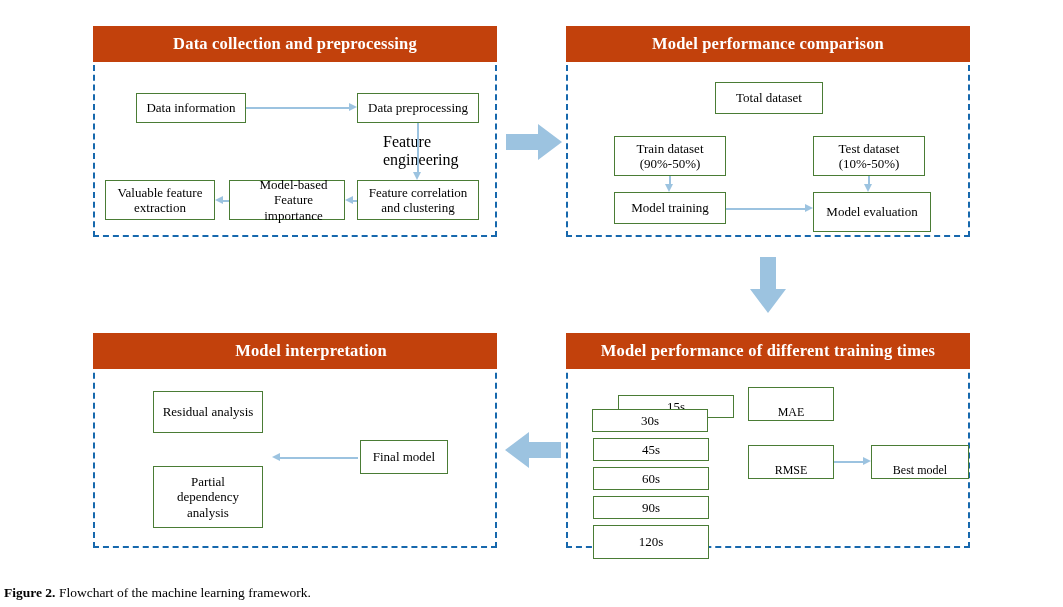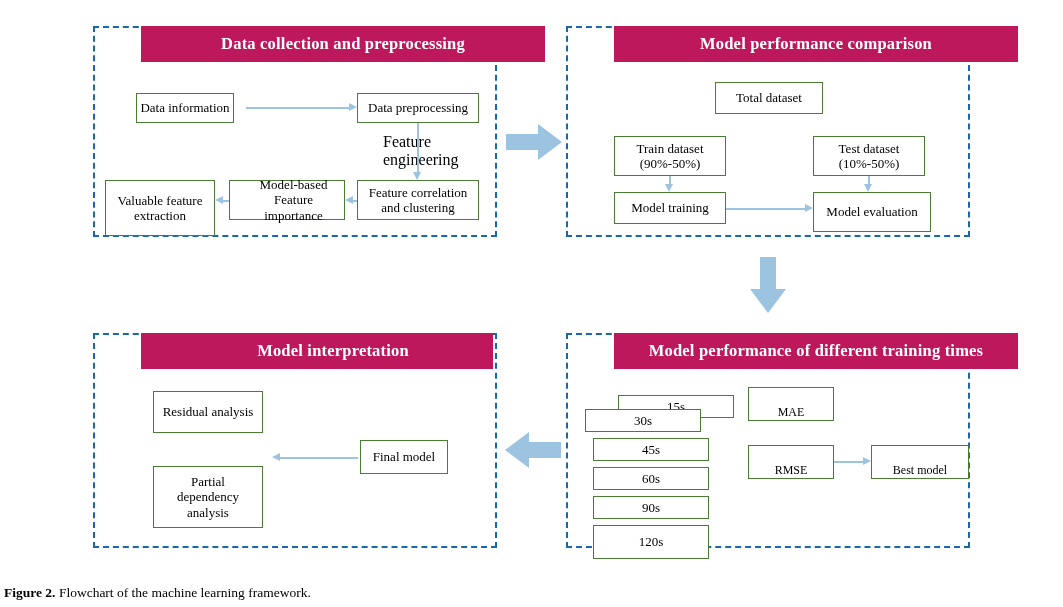--- a/index.html
+++ b/index.html
@@ -35,7 +35,7 @@
     left: -2px;
     top: -2px;
     height: 36px;
-    background: #be185d;
+    background: #c2410c;
     color: #ffffff;
     font-weight: bold;
     font-size: 16.5px;
@@ -44,7 +44,6 @@
     justify-content: center;
     box-sizing: border-box;
     letter-spacing: 0.2px;
-    margin-left: 48px;
   }
 
   

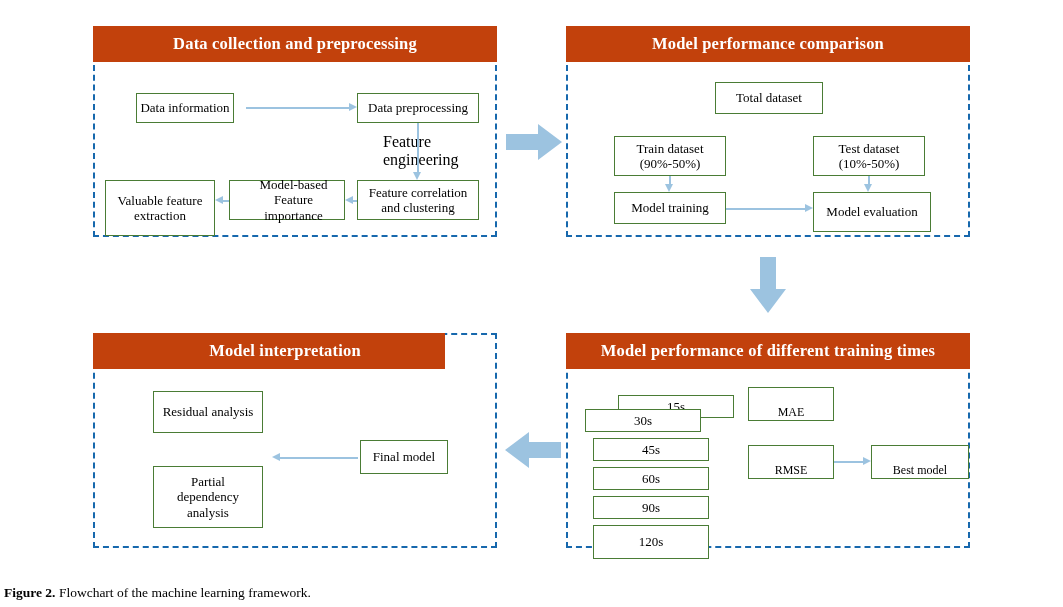--- a/index.html
+++ b/index.html
@@ -131,7 +131,7 @@
   <div class="panel" style="left:93px; top:26px; width:404px; height:211px;">
     <div class="panel-header" style="width:404px;">Data collection and preprocessing</div>
 
-    <div class="gbox" style="left:41px; top:65px; width:98px; height:30px;">
+    <div class="gbox" style="left:41px; top:65px; width:110px; height:30px;">
       <span>Data information</span>
     </div>
 

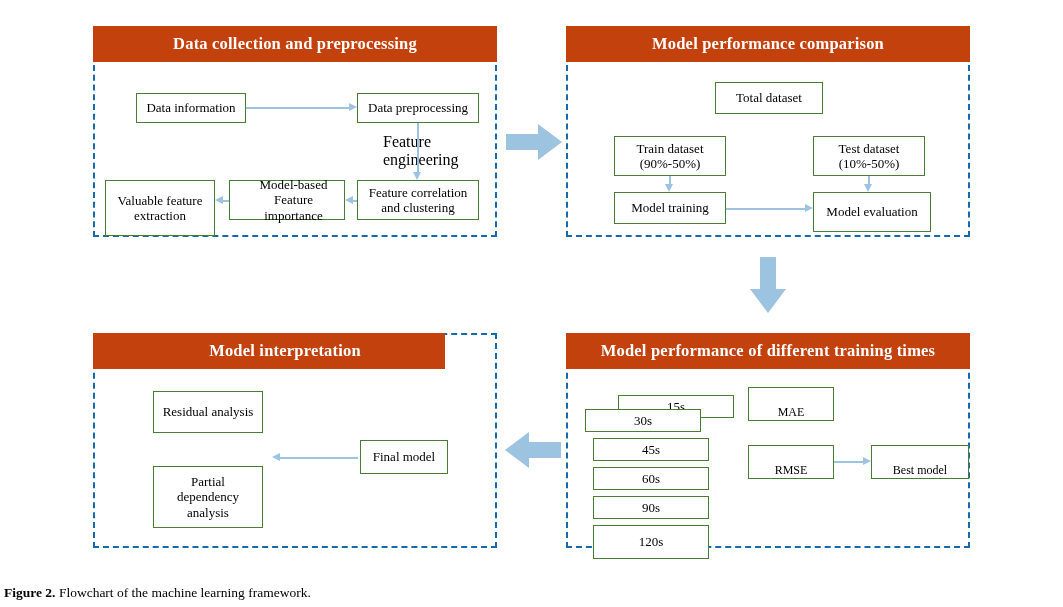--- a/index.html
+++ b/index.html
@@ -149,7 +149,7 @@
 Feature importance</span>
     </div>
 
-    <div class="gbox" style="left:10px; top:152px; width:110px; height:56px;">
+    <div class="gbox" style="left:10px; top:152px; width:110px; height:40px;">
       <span style="white-space:pre-line;">Valuable feature
 extraction</span>
     </div>

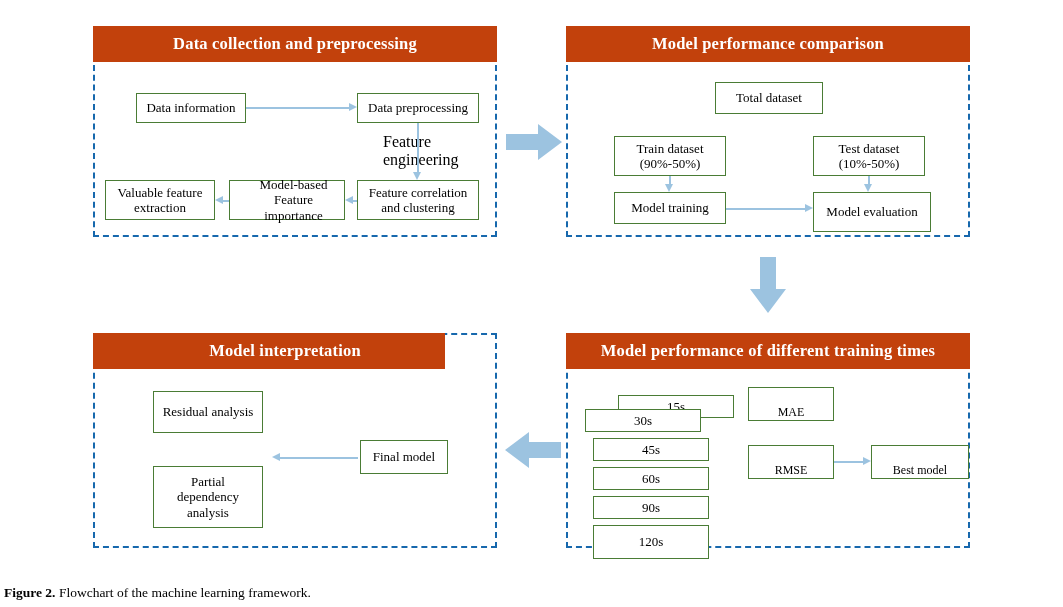--- a/index.html
+++ b/index.html
@@ -208,7 +208,7 @@
   </div>
 
   <div class="panel" style="left:93px; top:333px; width:404px; height:215px;">
-    <div class="panel-header" style="width:352px;padding-left:32px;">Model interpretation</div>
+    <div class="panel-header" style="width:404px;padding-left:32px;">Model interpretation</div>
 
     <div class="gbox" style="left:58px; top:56px; width:110px; height:42px;">
       <span>Residual analysis</span>

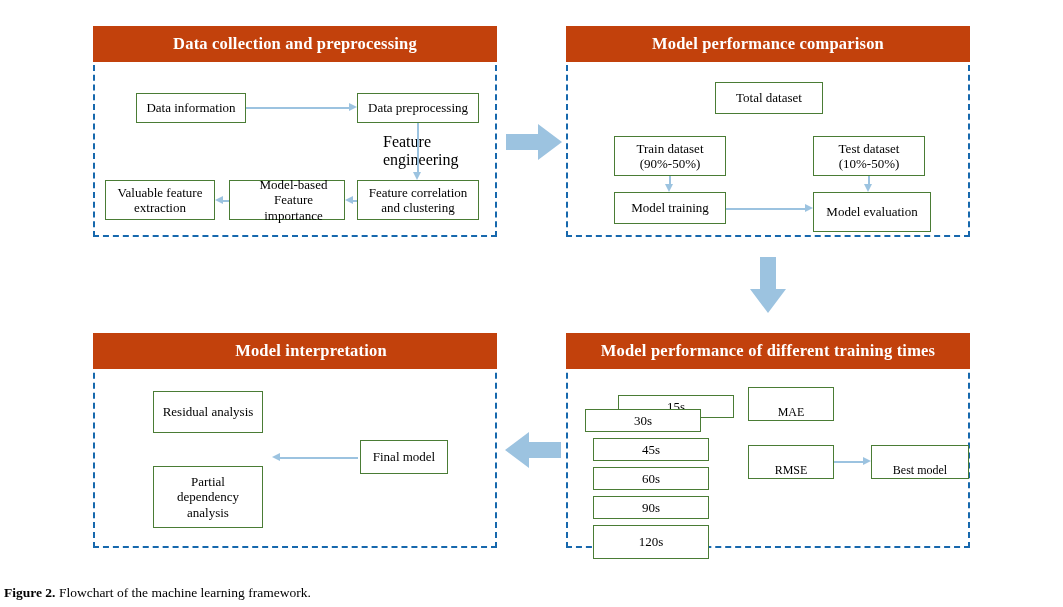--- a/index.html
+++ b/index.html
@@ -234,7 +234,7 @@
     <div class="gbox" style="left:25px; top:60px; width:116px; height:23px;margin-left:25px;">
       <span>15s</span>
     </div>
-    <div class="gbox" style="left:17px; top:74px; width:116px; height:23px;">
+    <div class="gbox" style="left:24px; top:74px; width:116px; height:23px;">
       <span>30s</span>
     </div>
     <div class="gbox" style="left:25px; top:103px; width:116px; height:23px;">

